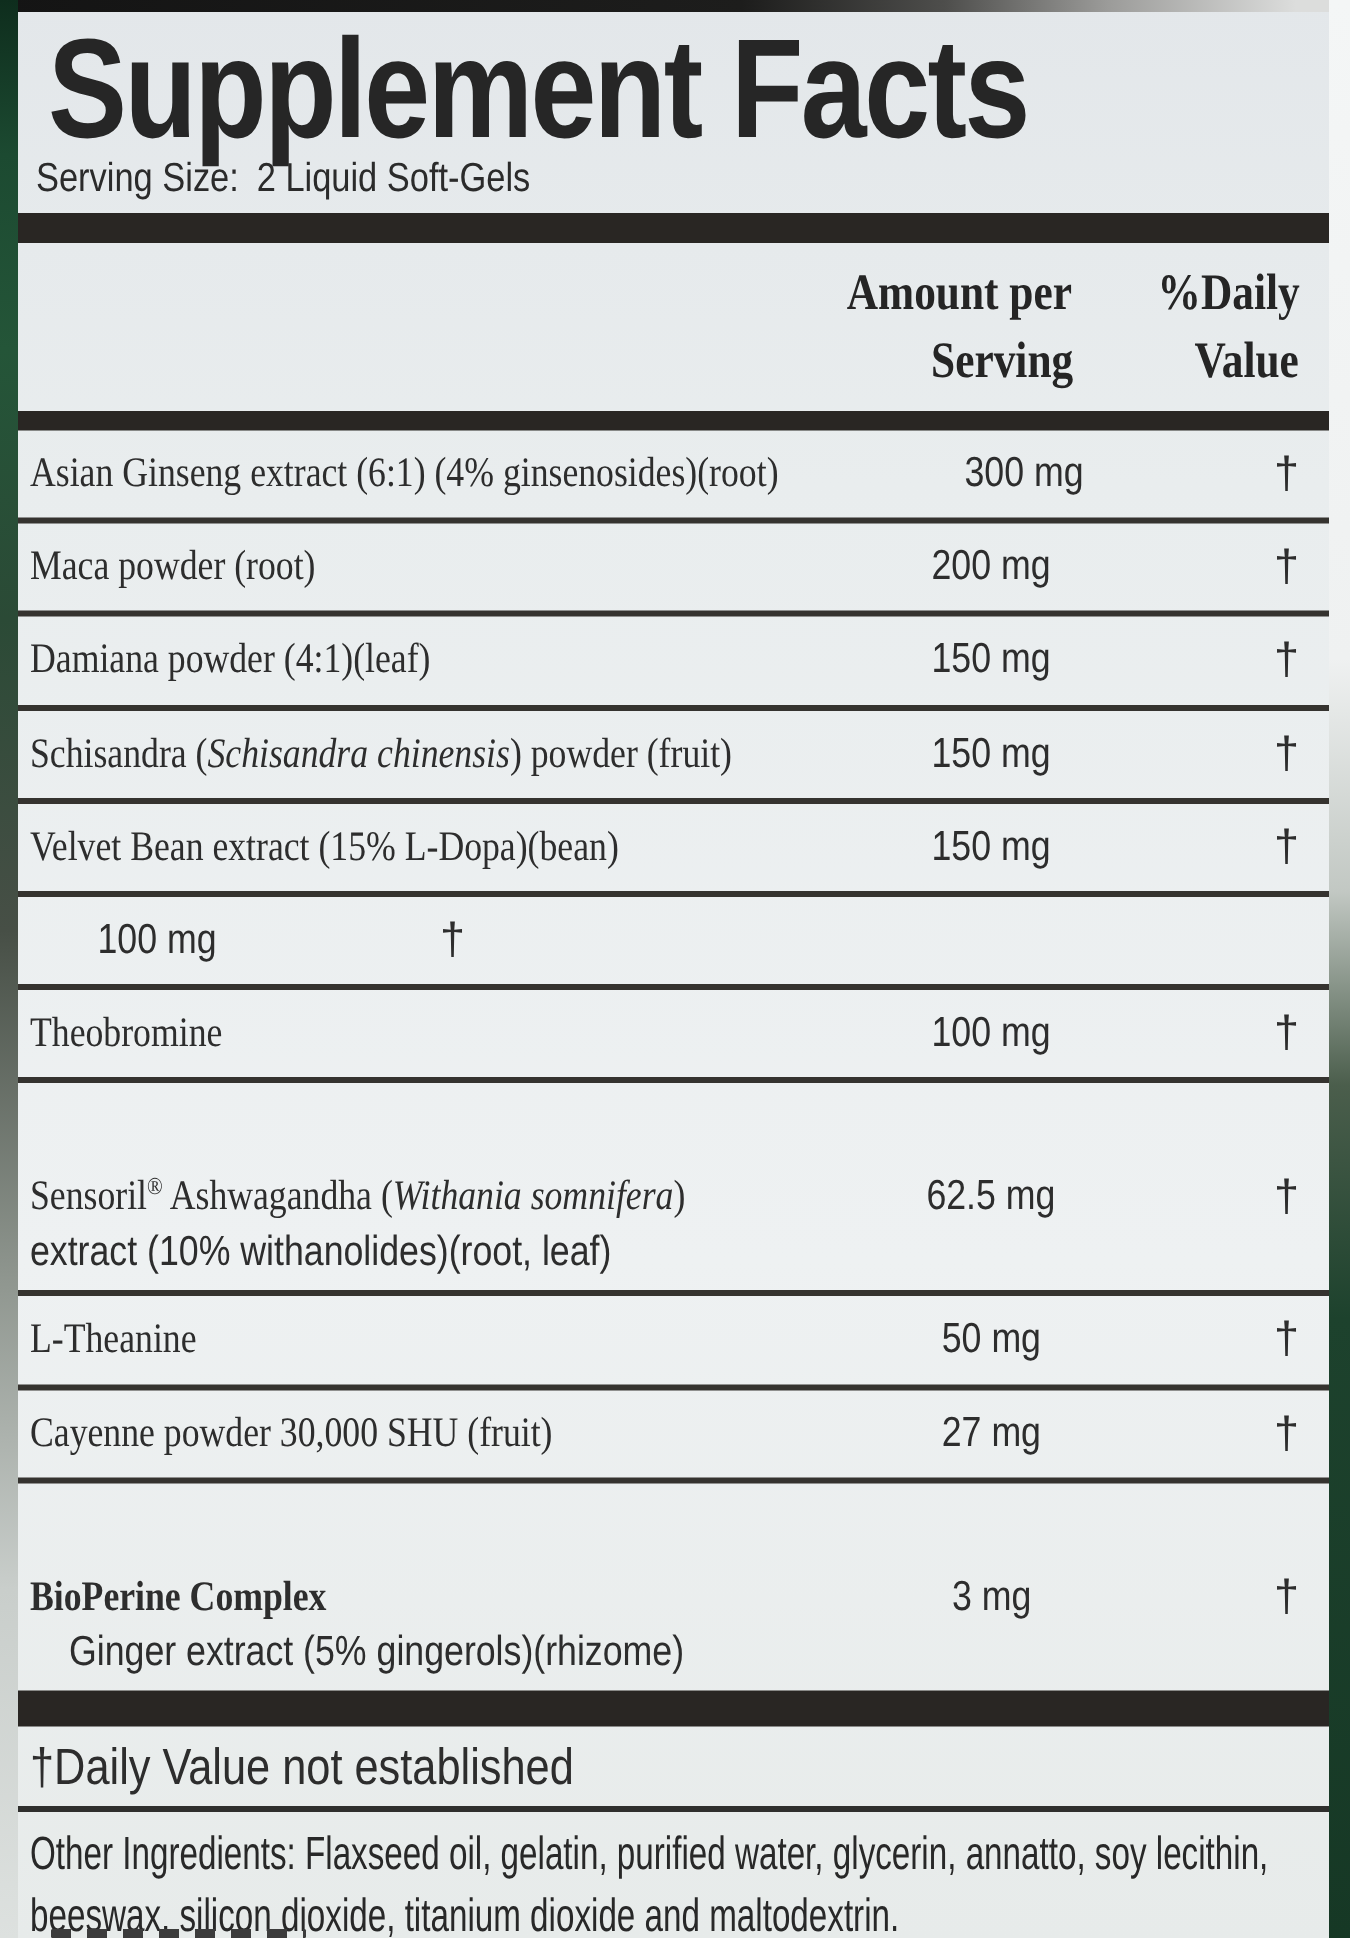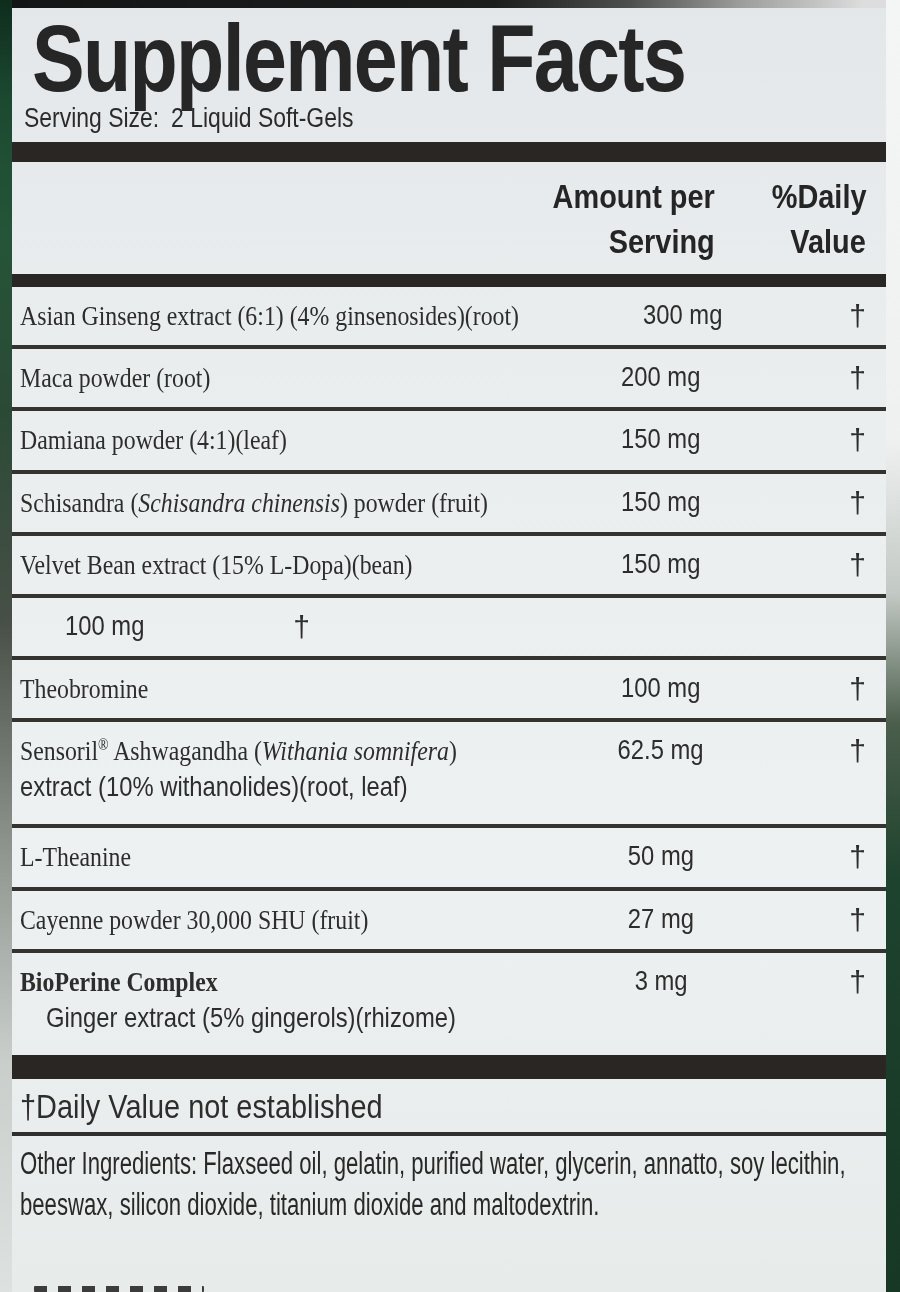--- a/index.html
+++ b/index.html
@@ -45,7 +45,7 @@
 
   .header-row{display:flex;justify-content:flex-end;align-items:flex-start;
     padding:12px 20px 10px 0;}
-  .amount-head,.dv-head{font-weight:bold;font-size:34px;line-height:1.32;text-align:right;color:#252525;}
+  .amount-head,.dv-head{font-weight:bold;font-size:34px;line-height:1.32;text-align:right;color:#252525;font-family:Liberation Serif, serif;}
   .dv-head{width:151px;}
 
   .row{display:flex;align-items:flex-start;padding:12px 20px 12px 8px;}

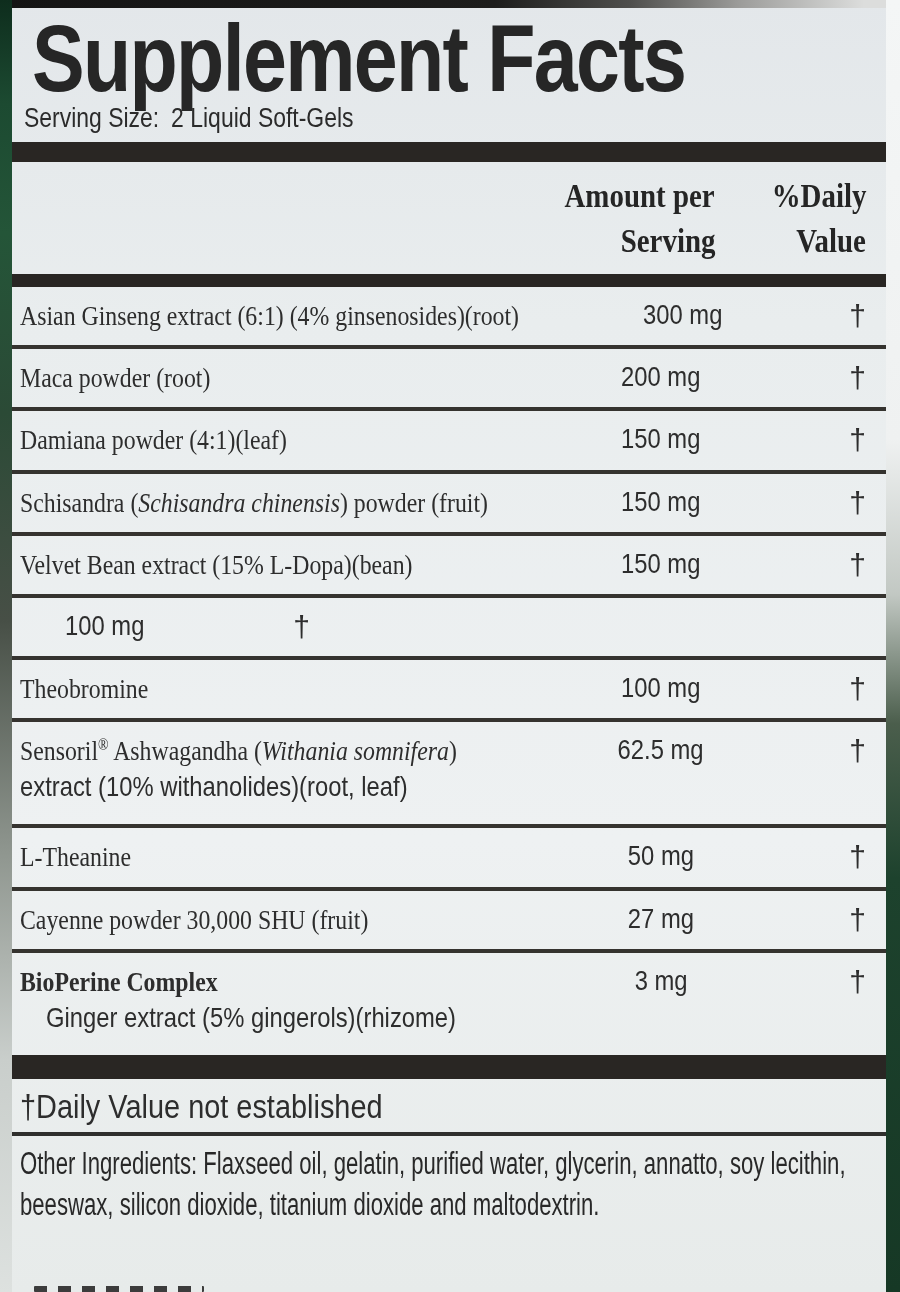--- a/index.html
+++ b/index.html
@@ -52,7 +52,7 @@
   .row .name{flex:1;font-size:28px;line-height:1.22;font-family:Liberation Serif, serif;}
   .row .amount{width:170px;text-align:center;font-size:28px;}
   .row .dv{width:120px;text-align:right;font-size:30px;}
-  .row.tight{padding-bottom:2px;}
+  .row.tight{padding-bottom:2px;margin-top:47px;}
   .subrow{padding:0 20px 2px 8px;font-size:28px;line-height:1.22;}
   .subrow.indent{padding-left:34px;}
   .subrow.last{padding-bottom:20px;}

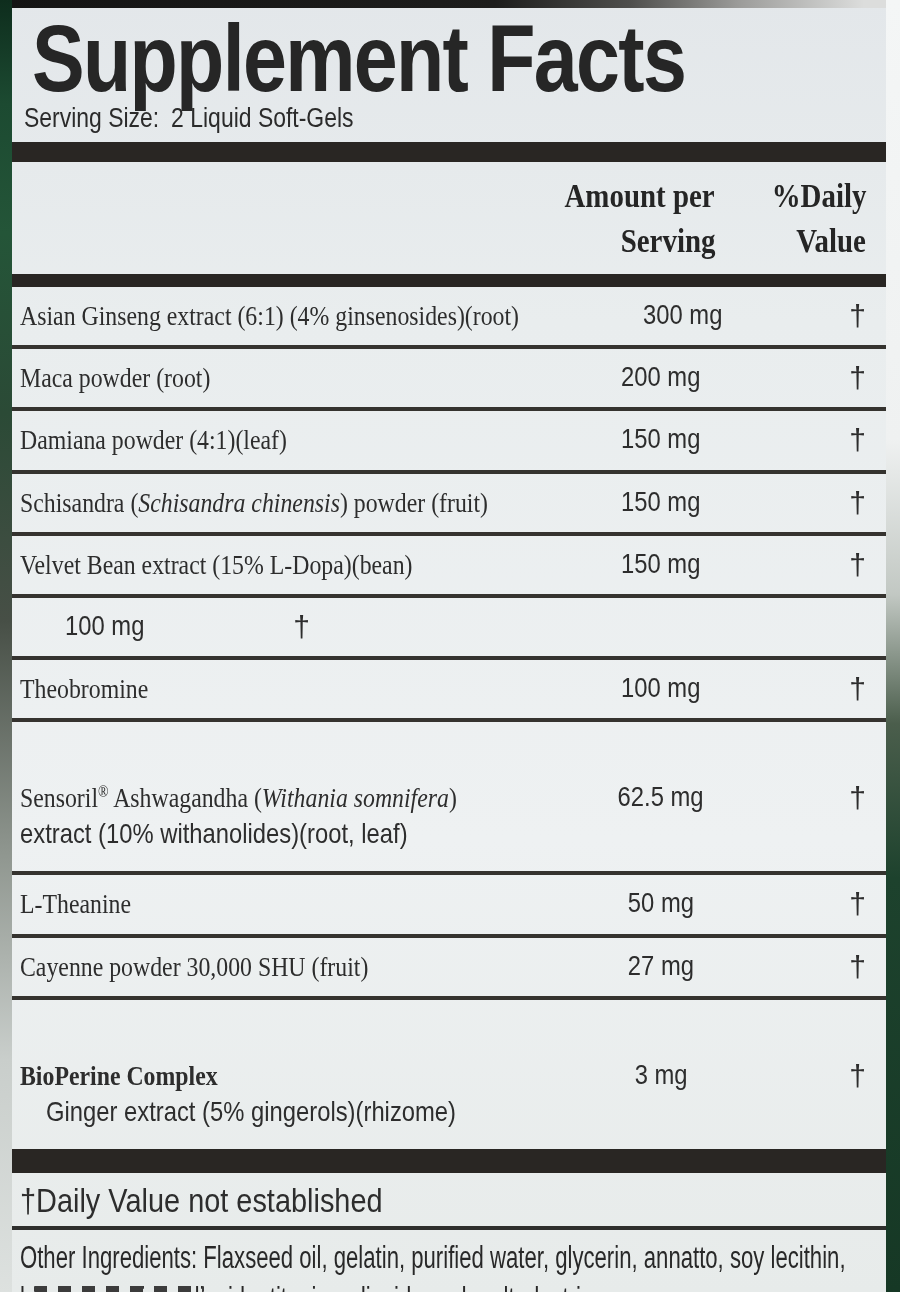--- a/index.html
+++ b/index.html
@@ -55,7 +55,7 @@
   .row.tight{padding-bottom:2px;margin-top:47px;}
   .subrow{padding:0 20px 2px 8px;font-size:28px;line-height:1.22;}
   .subrow.indent{padding-left:34px;}
-  .subrow.last{padding-bottom:20px;}
+  .subrow.last{padding-bottom:9px;}
   .bold{font-weight:bold;}
   sup{font-size:58%;vertical-align:super;line-height:0;}
   i{font-style:italic;}

